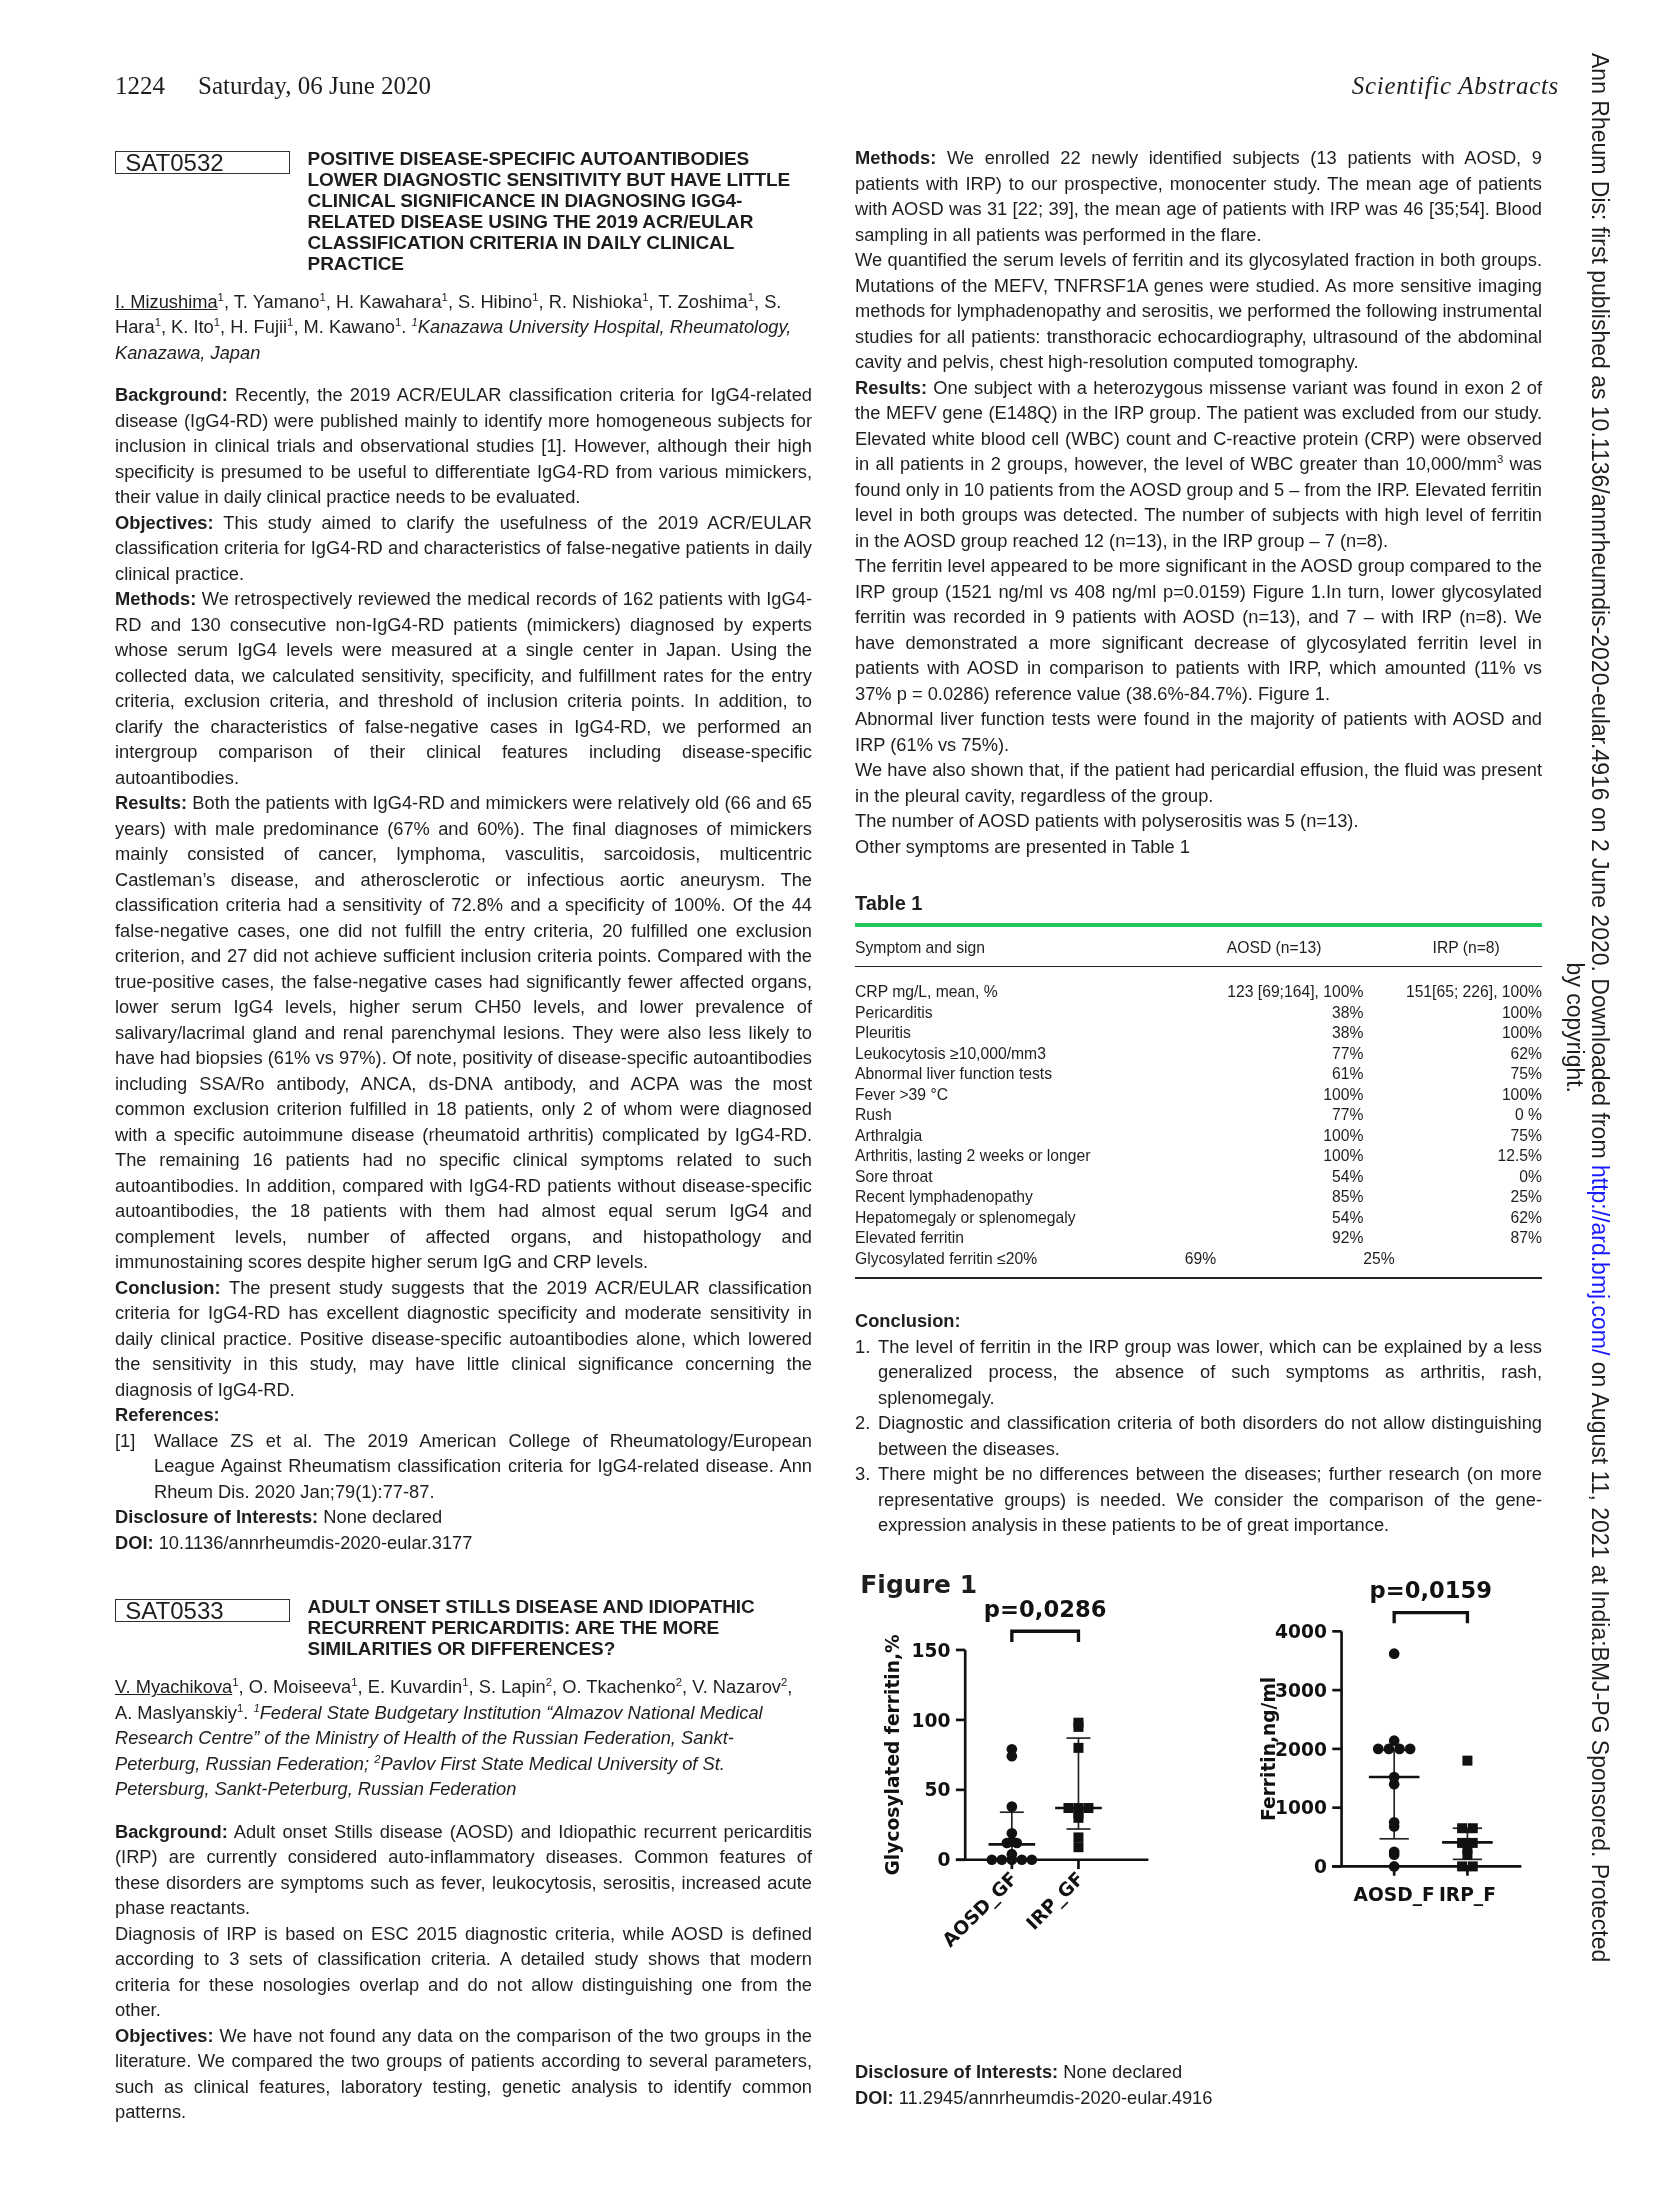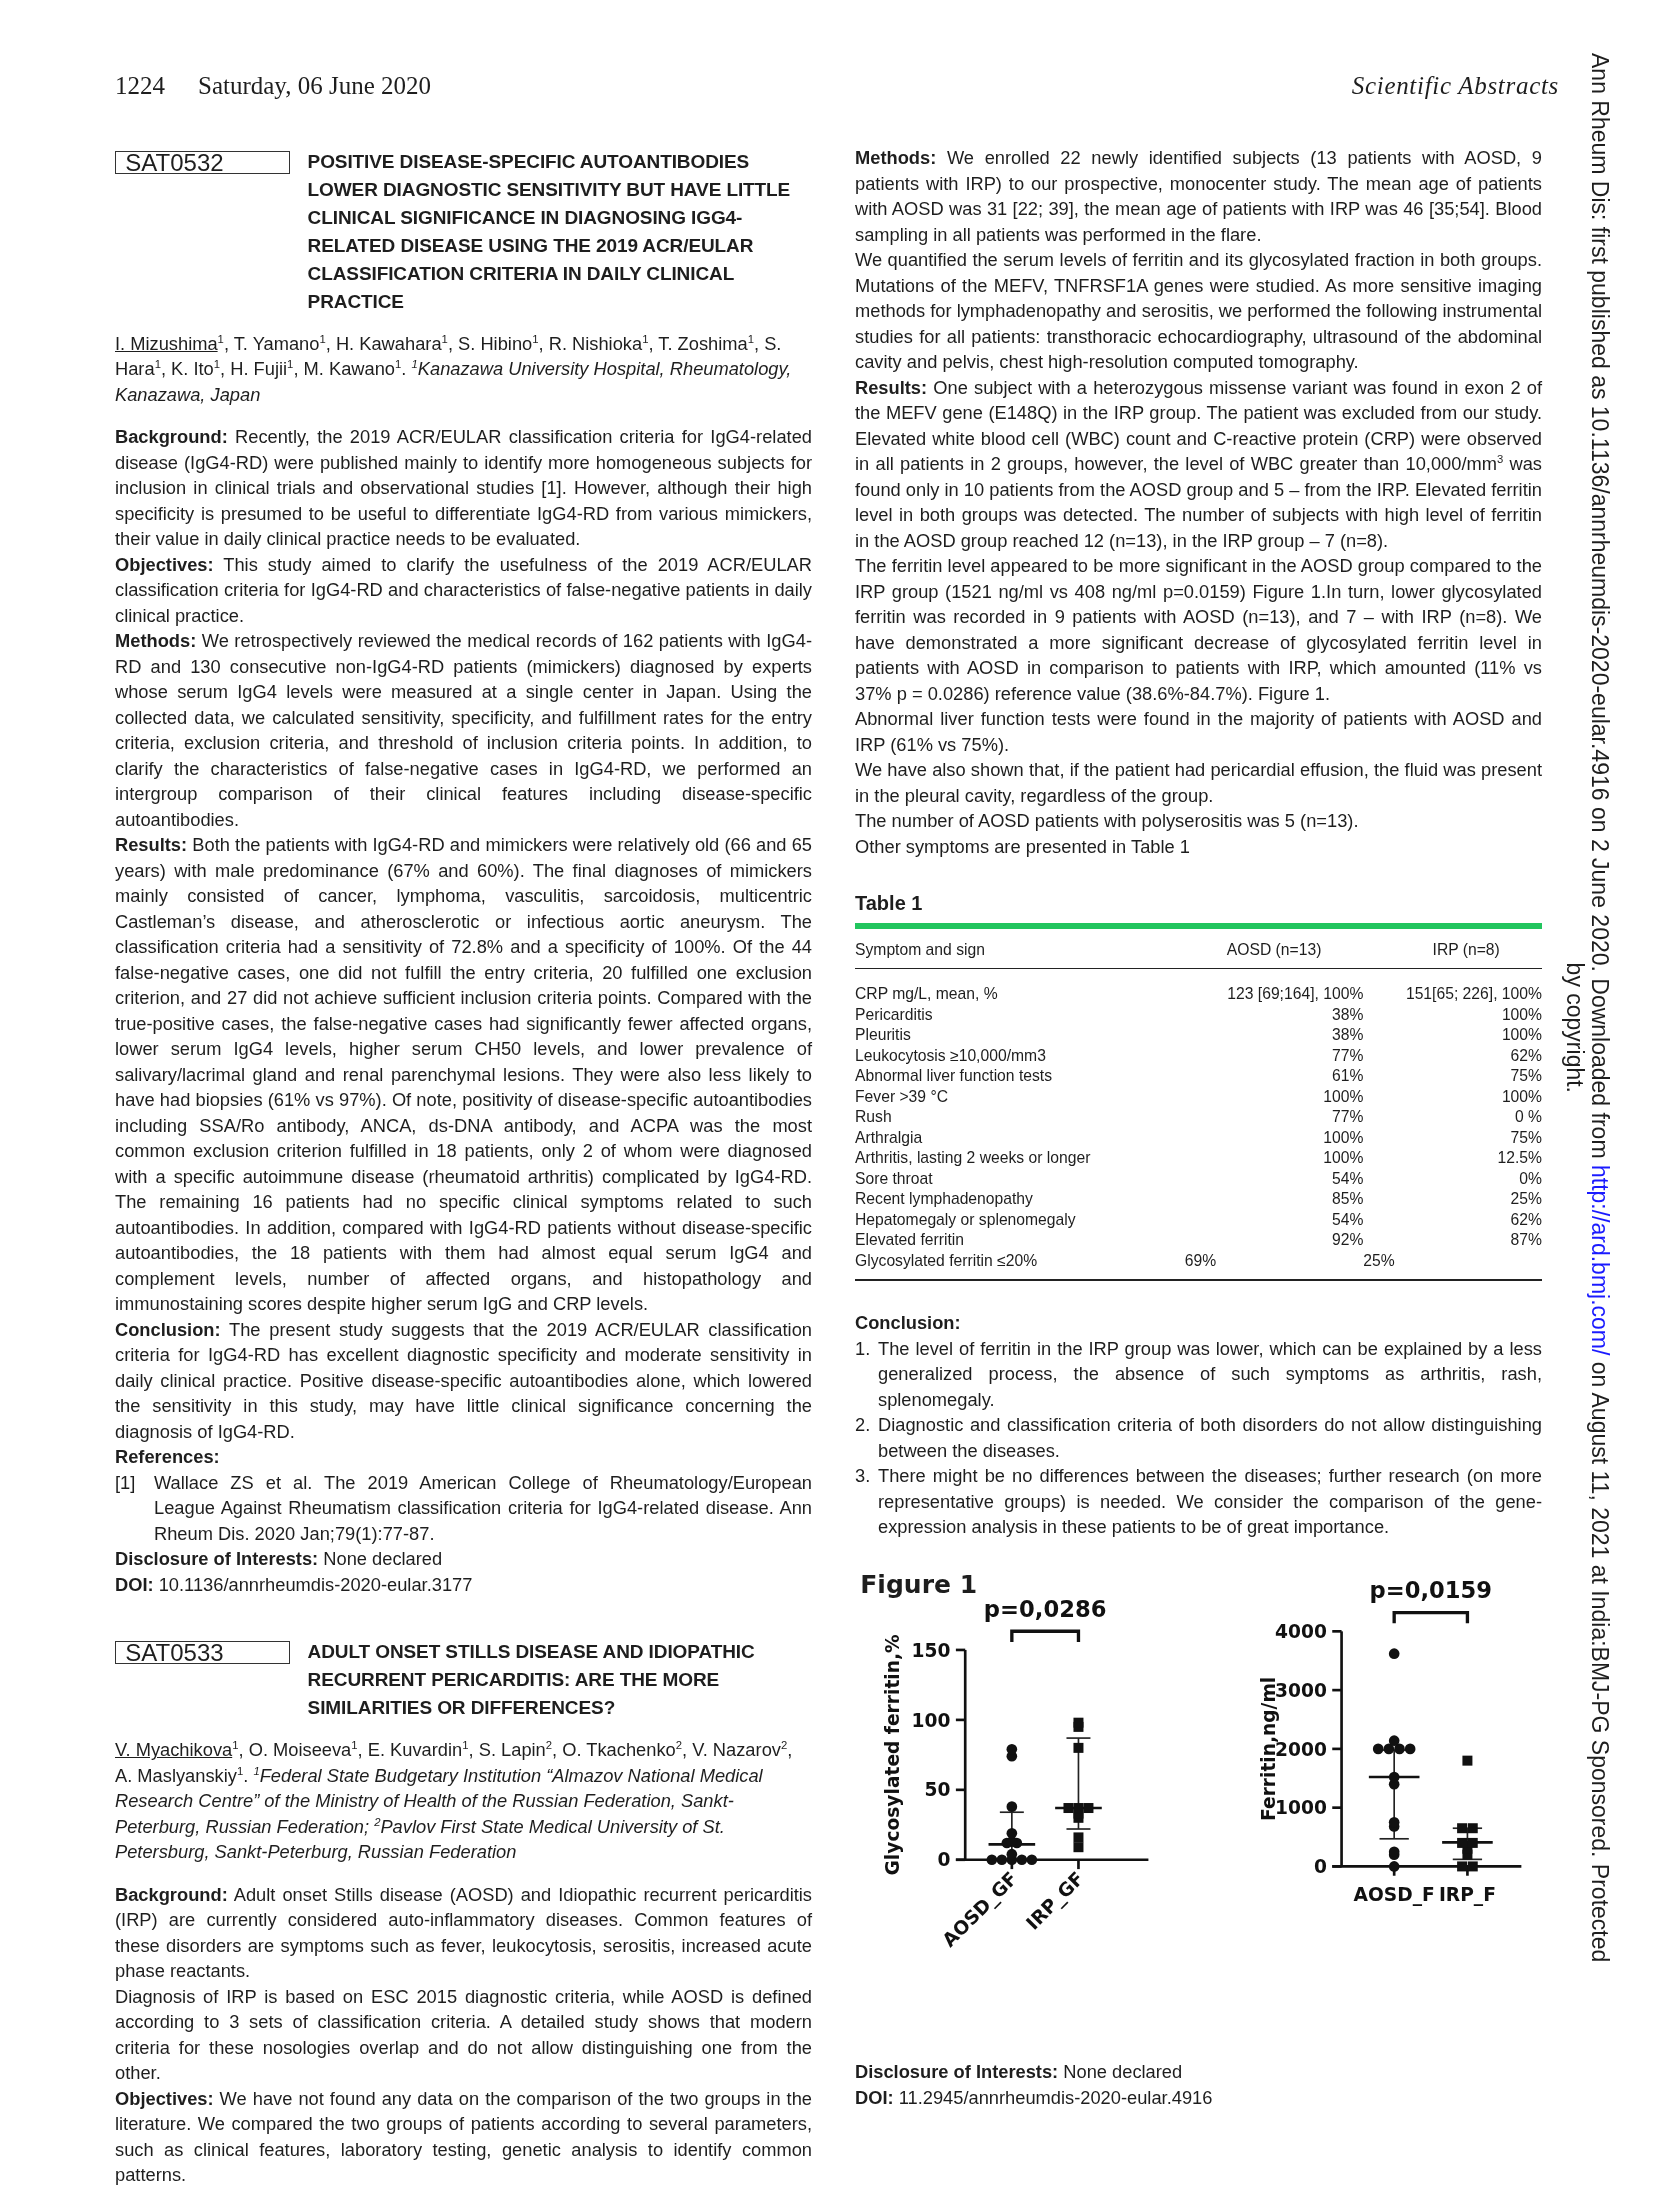--- a/index.html
+++ b/index.html
@@ -19,7 +19,7 @@
   .abs-head { display: flex; align-items: flex-start; margin-bottom: 14.7px; }
   .abs-id { border: 1.3px solid #333; width: 164px; height: 21.3px; font-size: 24px; line-height: 21.3px;
             padding-left: 9.3px; box-sizing: content-box; flex: none; margin-top: 2.7px; }
-  .abs-title { margin-left: 17.3px; font-weight: bold; font-size: 19px; line-height: 28px; text-align: left;
+  .abs-title { margin-left: 17.3px; font-weight: bold; font-size: 19px; line-height: 21px; text-align: left;
                letter-spacing: -0.1px; }
   .authors { text-align: left; margin-bottom: 17.3px; }
   .authors u { text-decoration: underline; }

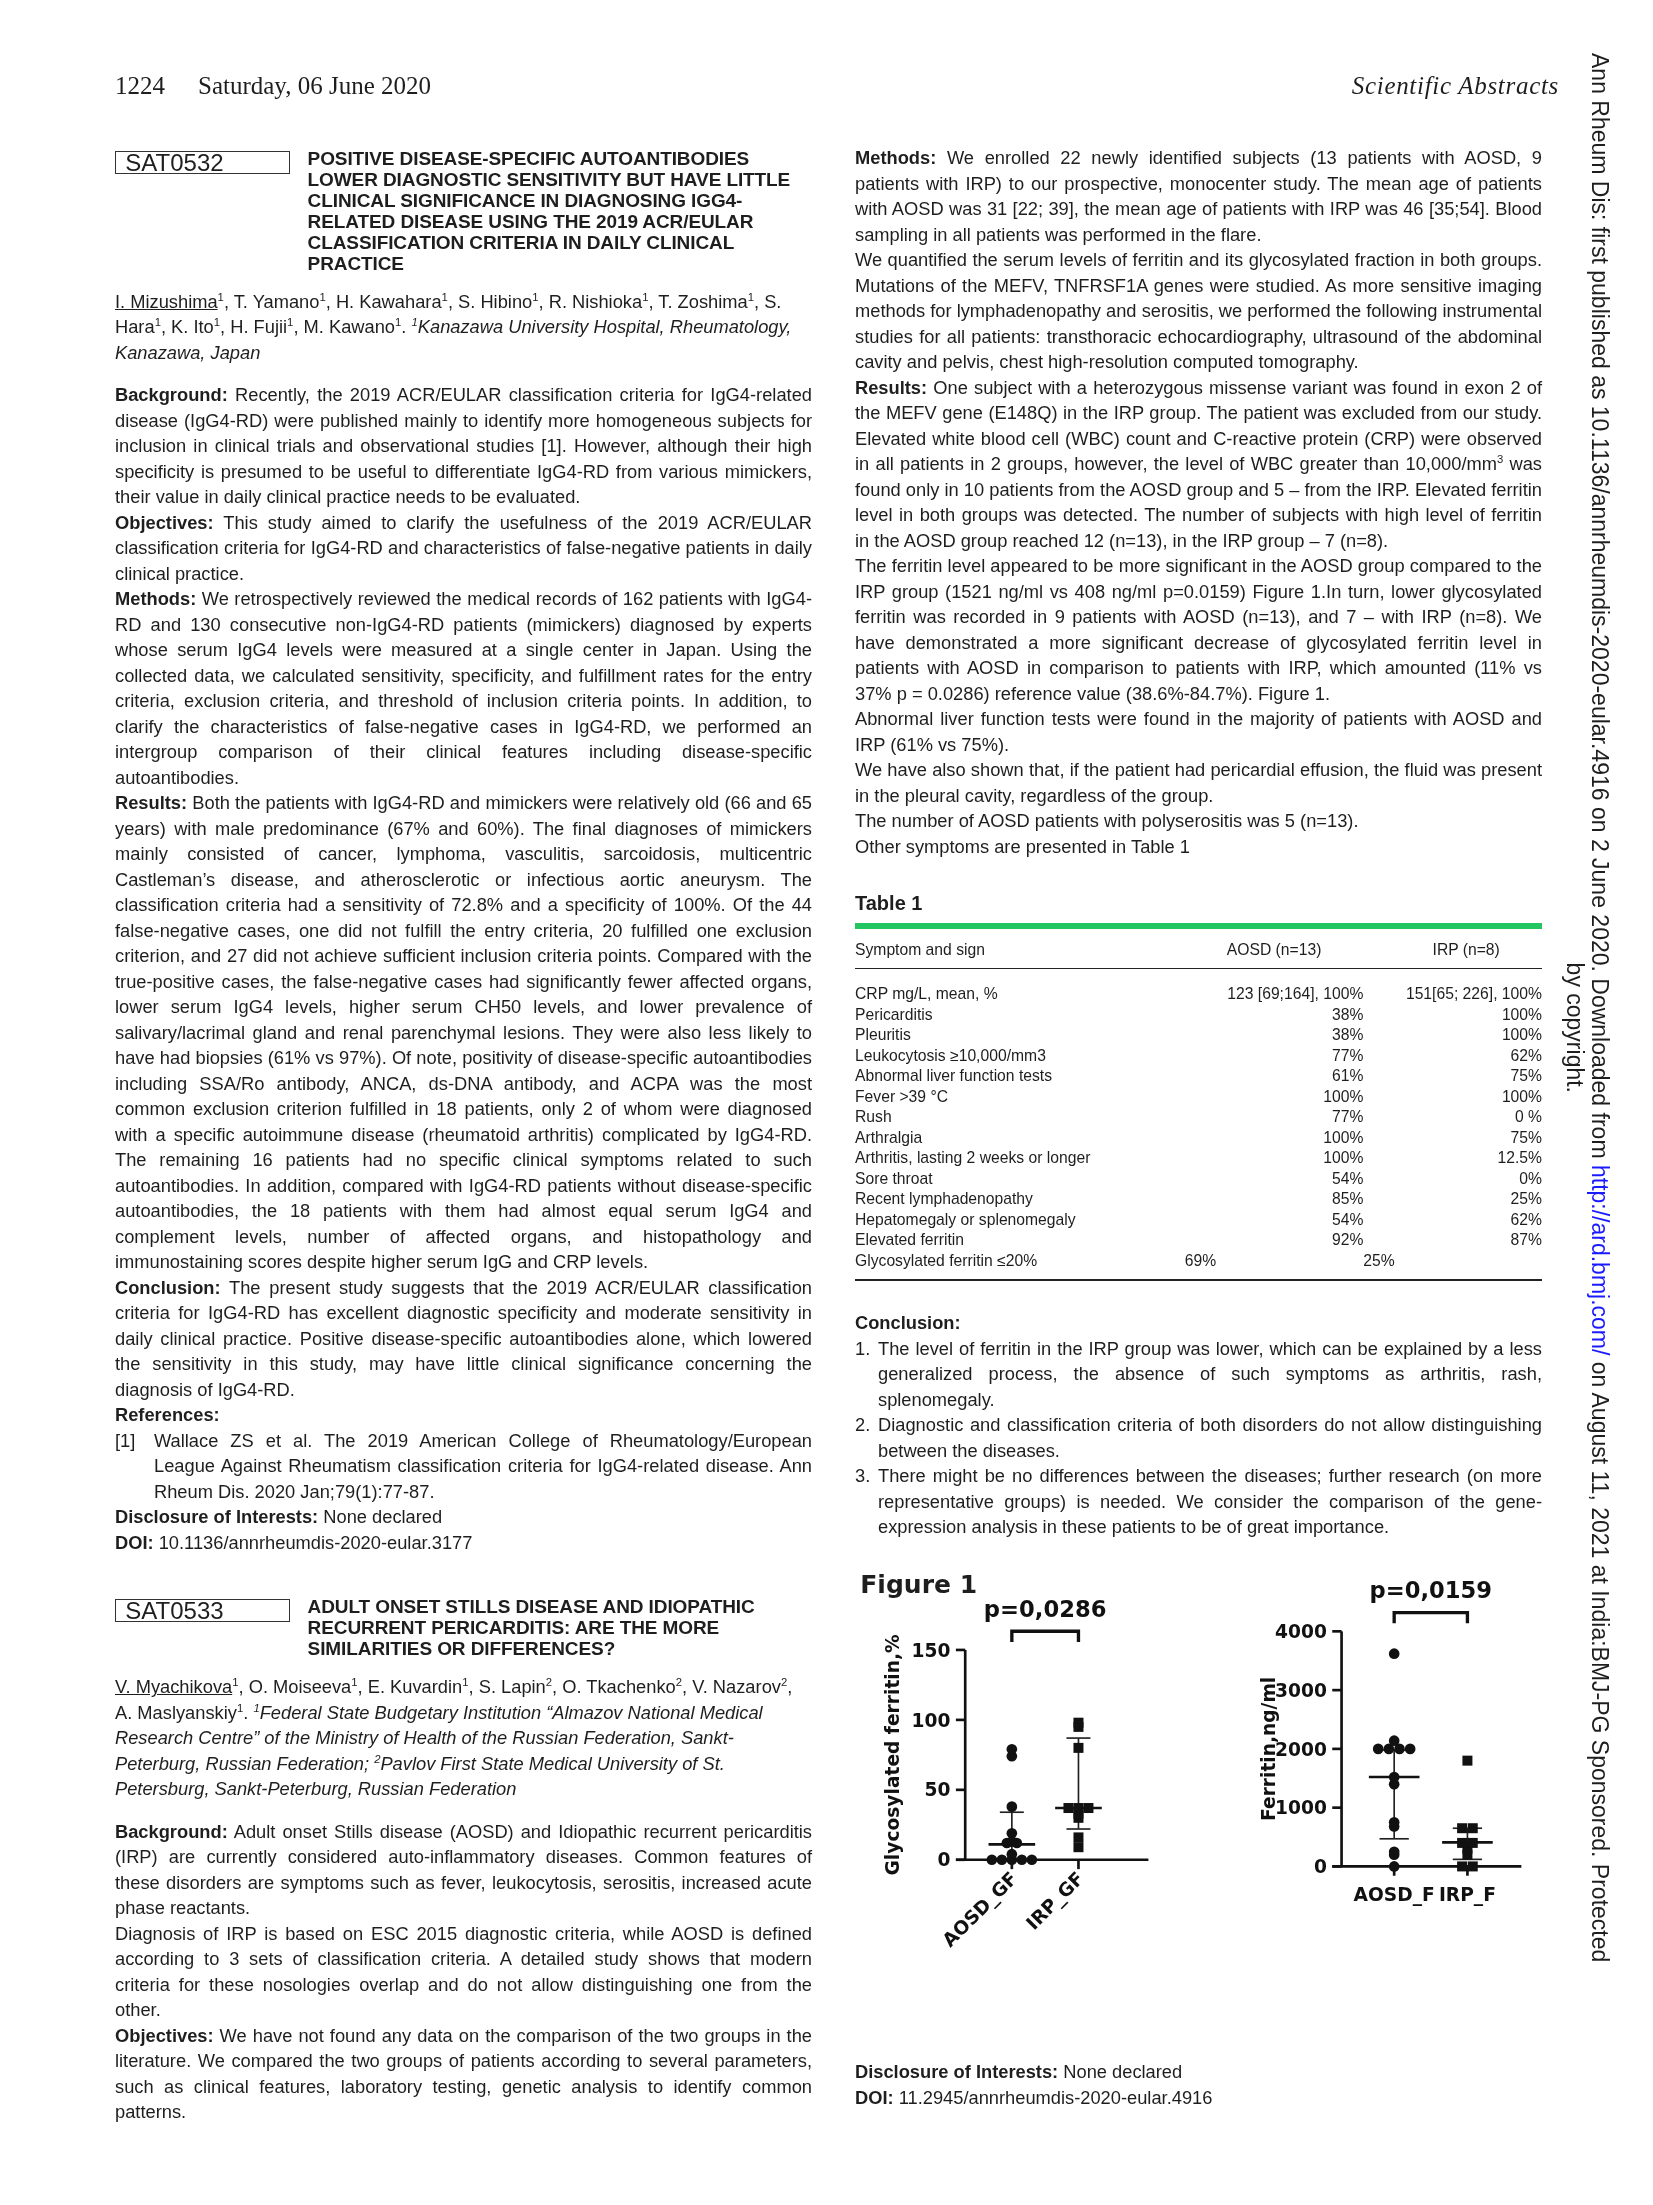--- a/index.html
+++ b/index.html
@@ -37,7 +37,7 @@
   table.t1 td { padding: 0; }
   table.t1 td.num { text-align: right; }
   table.t1 tr.first td { padding-top: 14.7px; }
-  table.t1 .topline { border-top: 6px solid #22c55e; }
+  table.t1 .topline { border-top: 4px solid #22c55e; }
   table.t1 .midline { border-top: 1px solid #222; }
   table.t1 .botline td { border-bottom: 2px solid #222; padding-bottom: 8px; }
 

